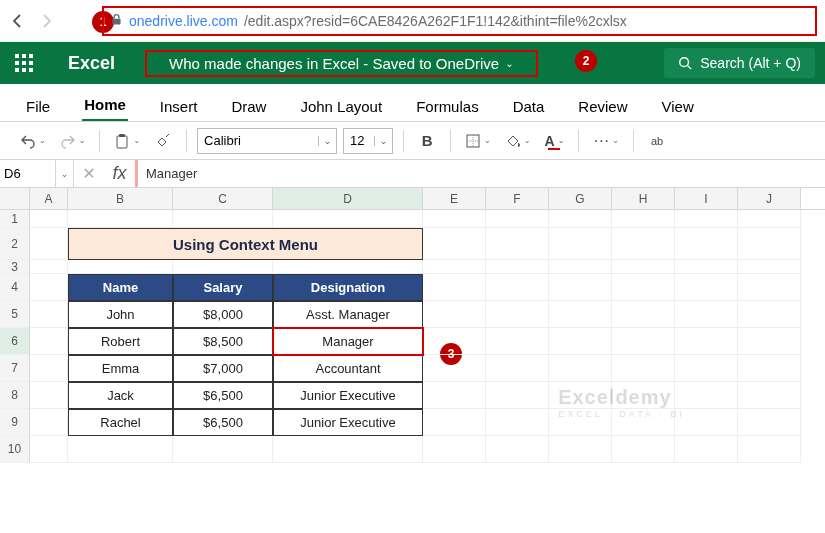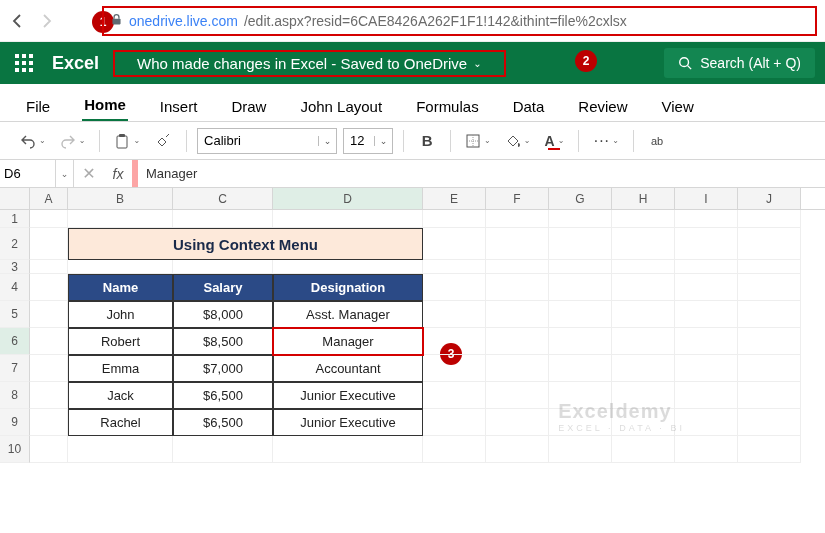--- a/index.html
+++ b/index.html
@@ -16,7 +16,7 @@
   .badge2 { top: 50px; left: 575px; }
   .badge3 { top: 343px; left: 440px; }
 
-  .title-bar { height: 42px; background:#097541; display:flex; align-items:center; padding: 0 10px; gap:14px; color:#fff;}
+  .title-bar { height: 42px; background:#097541; display:flex; align-items:center; padding: 0 10px; gap:30px; color:#fff;}
   .app-launcher { width:28px; height:28px; display:flex; align-items:center; justify-content:center;}
   .grid-dots { display:grid; grid-template-columns:repeat(3,4px); grid-template-rows:repeat(3,4px); gap:3px;}
   .grid-dots span{ width:4px;height:4px;background:#fff;}

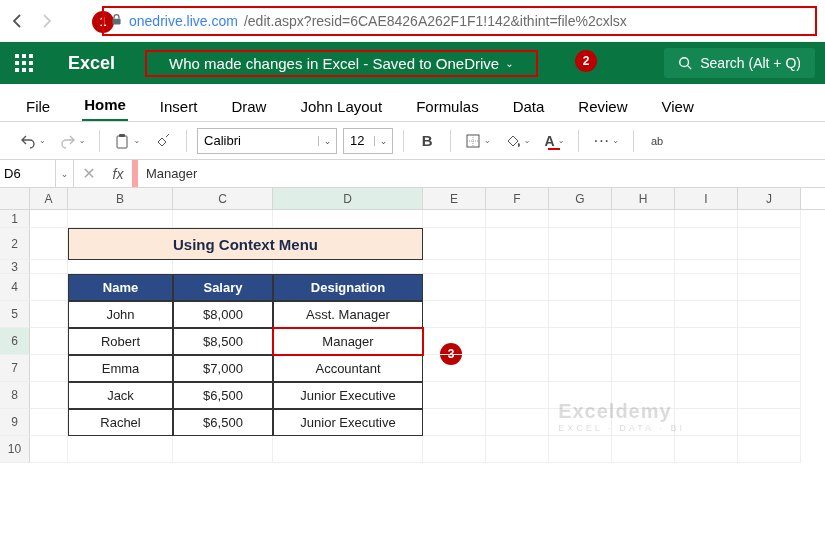--- a/index.html
+++ b/index.html
@@ -43,7 +43,7 @@
   .name-box { width:56px; height:100%; border-right:1px solid #d6d6d6; display:flex; align-items:center; padding:0 4px; font-size:13px;}
   .name-dd { width:18px; display:flex;align-items:center;justify-content:center; font-size:9px; color:#666; border-right:1px solid #d6d6d6; height:100%;}
   .fx-cancel { width:30px;justify-content:center; color:#aaa; display:flex; align-items:center; height:100%;}
-  .fx-lbl { width:34px; display:flex;align-items:center;justify-content:center; font-style:italic; font-size:14px; color:#555; height:100%; border-right:6px solid #fca5a5;}
+  .fx-lbl { width:34px; display:flex;align-items:center;justify-content:center; font-style:italic; font-size:18px; color:#555; height:100%; border-right:3px solid #fca5a5;}
   .fx-input { flex:1; padding:0 8px; font-size:13px; color:#333;}
 
   .grid-area { position:relative; }

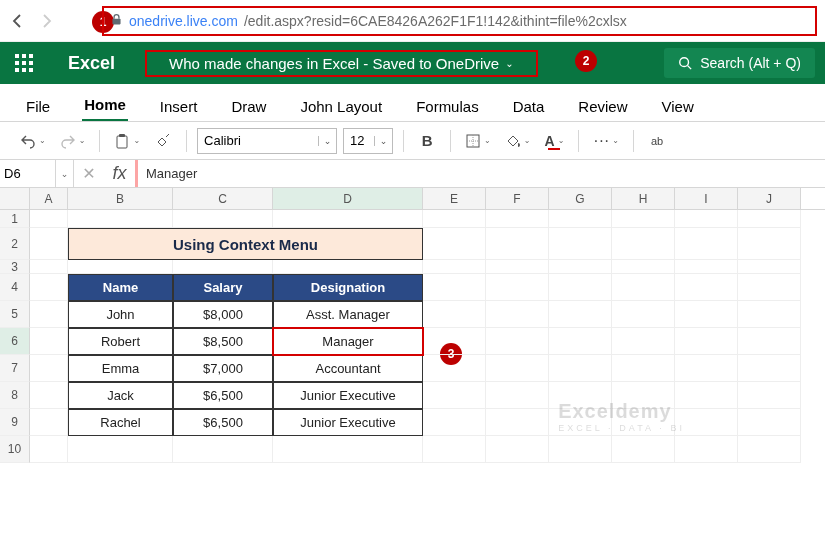--- a/index.html
+++ b/index.html
@@ -63,7 +63,7 @@
   .thead { background:#2b4a86; color:#fff; font-weight:700; border:1px solid #333; }
   .tcell { border:1px solid #333; background:#fff; }
   .tcell.sel { outline:2px solid #d40000; outline-offset:-1px; position:relative; z-index:2;}
-  .watermark { position:absolute; right:140px; bottom:30px; opacity:0.17; font-size:20px; font-weight:700; color:#333; letter-spacing:1px; pointer-events:none;}
+  .watermark { position:absolute; right:140px; bottom:44px; opacity:0.17; font-size:20px; font-weight:700; color:#333; letter-spacing:1px; pointer-events:none;}
   .watermark small{display:block; font-size:9px; letter-spacing:3px; font-weight:400; text-align:center;}
 </style>
 </head>

